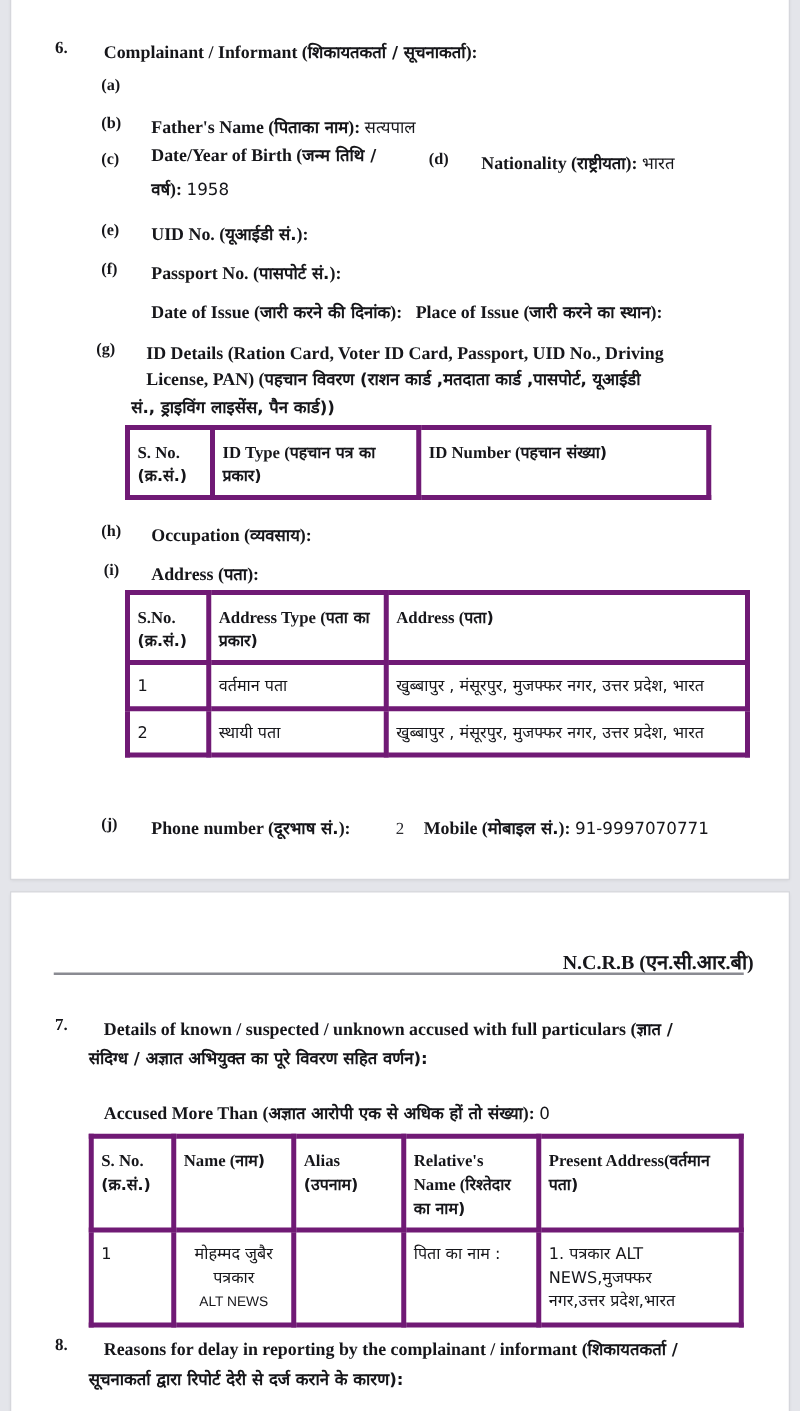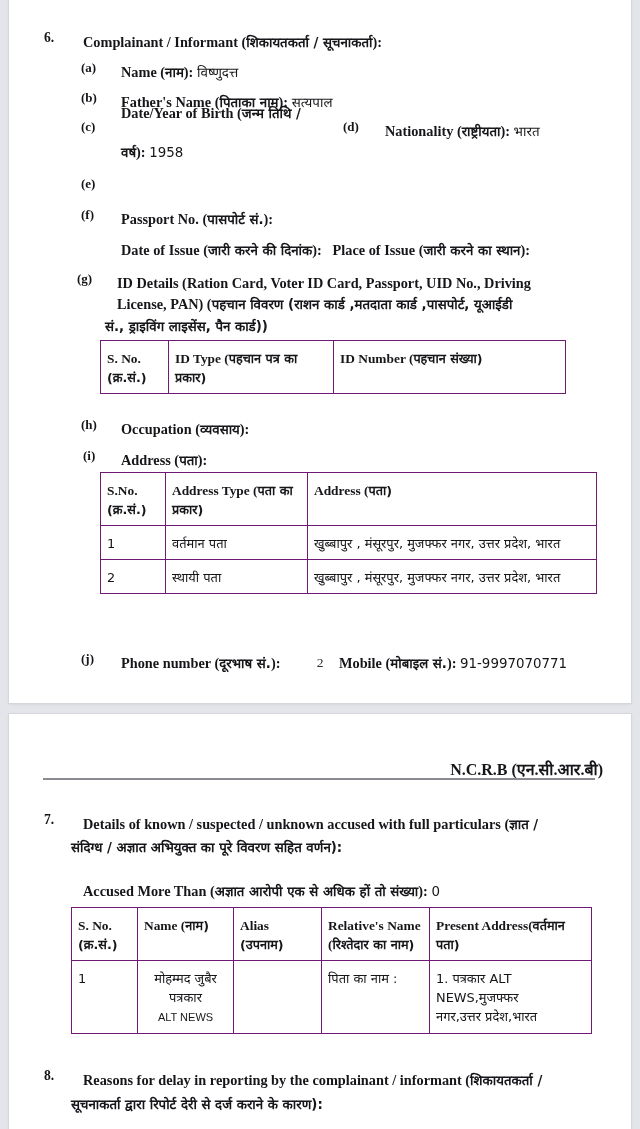--- a/index.html
+++ b/index.html
@@ -155,10 +155,6 @@
     </div>
 
     <div class="lbl-sub" style="left:72px; top:72px;">(a)</div>
-    <div class="row b" style="left:100px; top:74px; width:480px;">
-      <span>Name (</span><span class="dev">नाम</span><span>):</span>
-      <span class="val">विष्णुदत्त</span>
-    </div>
 
     <div class="lbl-sub" style="left:72px; top:102px;">(b)</div>
     <div class="row b" style="left:100px; top:104px; width:480px;">

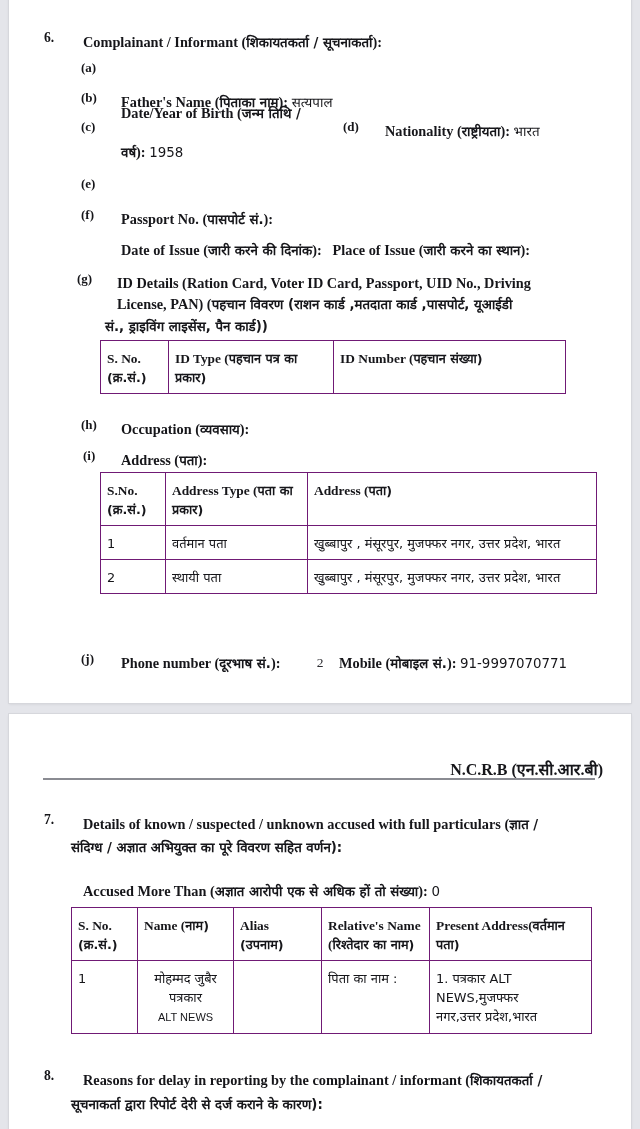--- a/index.html
+++ b/index.html
@@ -163,7 +163,7 @@
     </div>
 
     <div class="lbl-sub" style="left:72px; top:131px;">(c)</div>
-    <div class="row b" style="left:100px; top:115px; width:240px;">
+    <div class="row b" style="left:100px; top:127px; width:240px;">
       <span>Date/Year of Birth (</span><span class="dev">जन्म तिथि /</span>
     </div>
     <div class="row b" style="left:100px; top:154px; width:260px;">

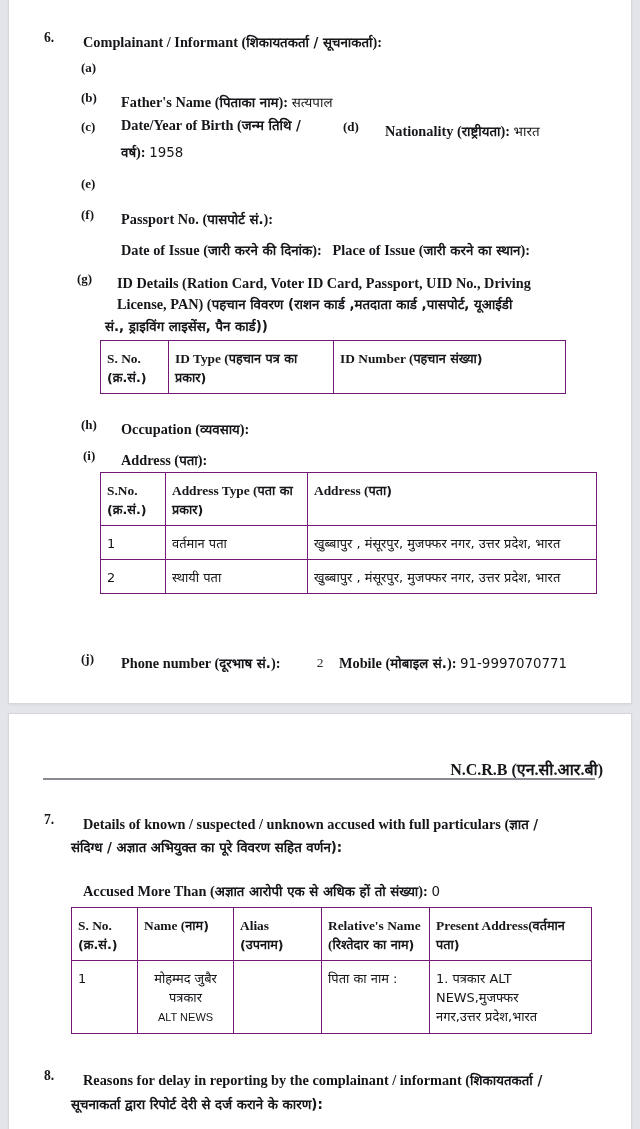--- a/index.html
+++ b/index.html
@@ -178,6 +178,9 @@
     </div>
 
     <div class="lbl-sub" style="left:72px; top:188px;">(e)</div>
+    <div class="row b" style="left:100px; top:190px; width:400px;">
+      <span>UID No. (</span><span class="dev">यूआईडी सं.</span><span>):</span>
+    </div>
 
     <div class="lbl-sub" style="left:72px; top:219px;">(f)</div>
     <div class="row b" style="left:100px; top:221px; width:400px;">

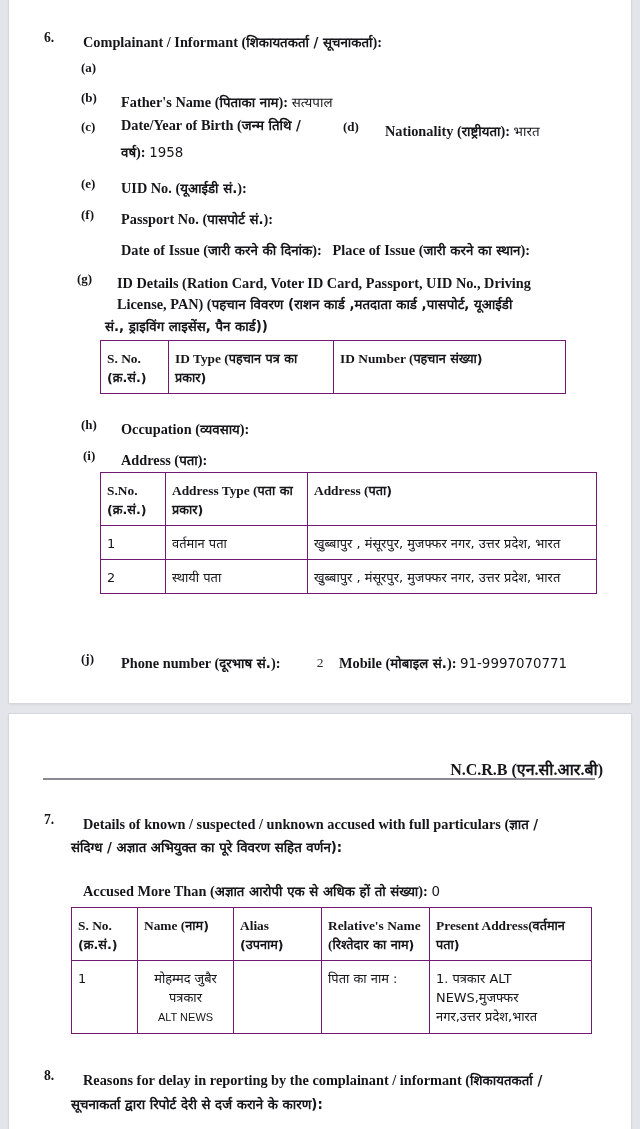--- a/index.html
+++ b/index.html
@@ -83,7 +83,7 @@
     background: #fff;
   }
   table.doc td, table.doc th {
-    border: 1px solid #701a75;
+    border: 4px solid #701a75;
     vertical-align: top;
     padding: 8px 6px 6px 6px;
     text-align: left;

